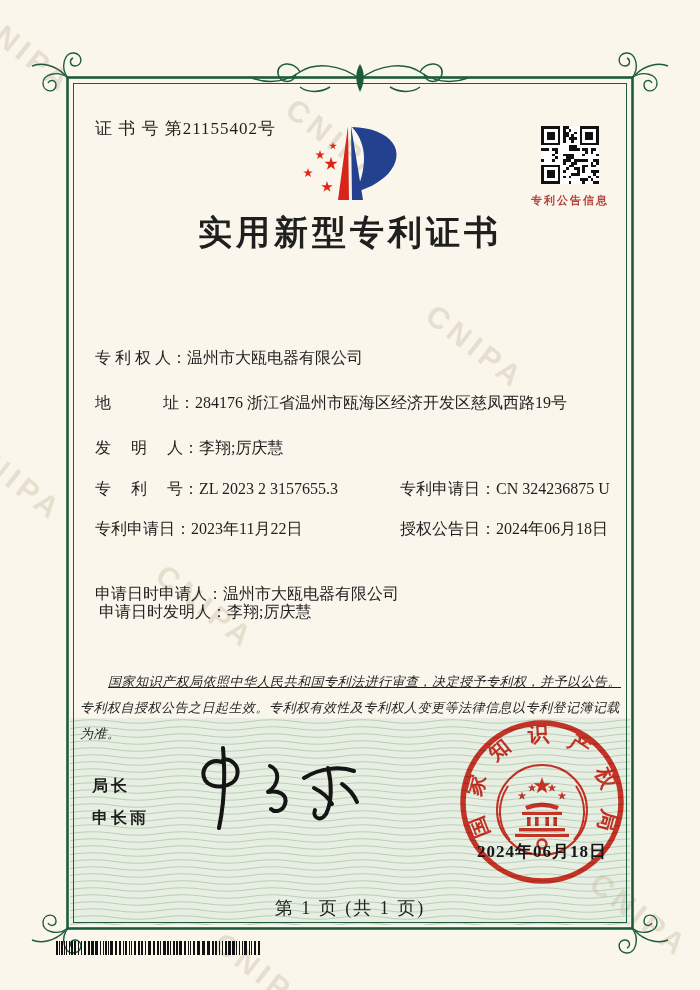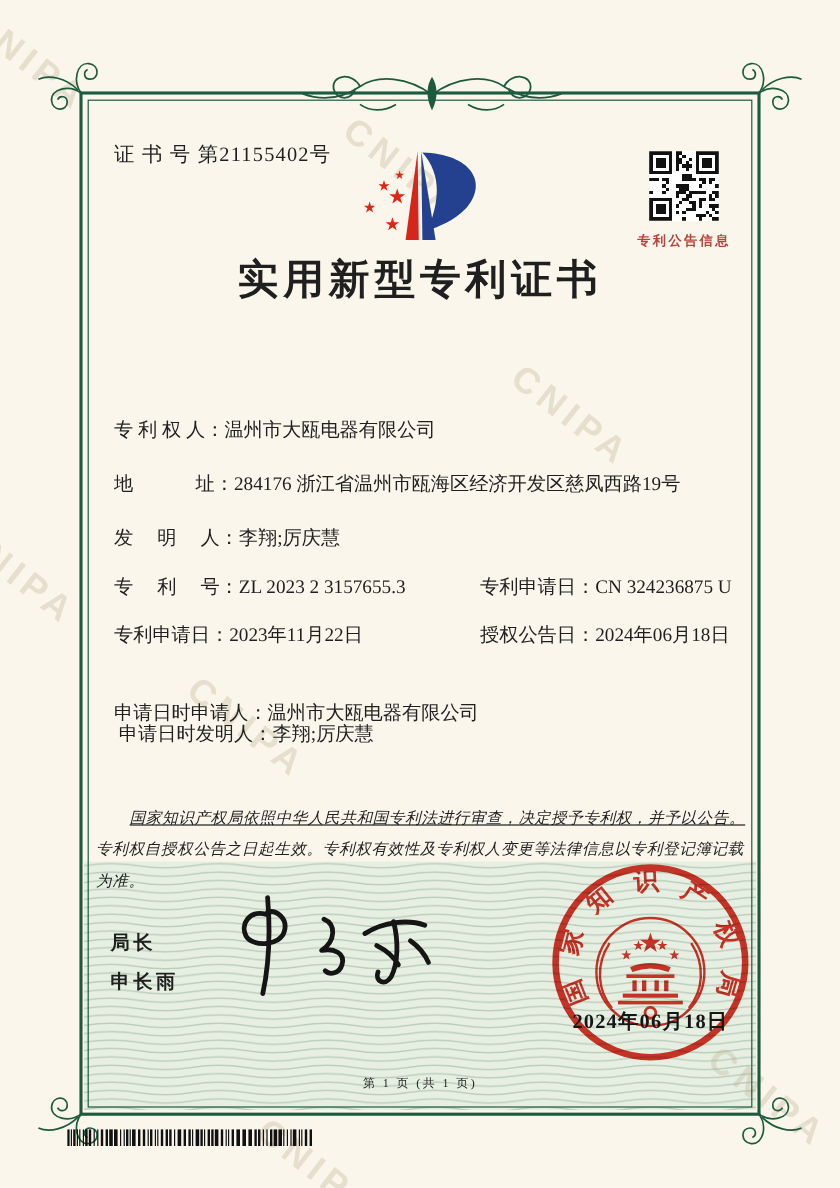--- a/index.html
+++ b/index.html
@@ -33,7 +33,7 @@
         mix-blend-mode:multiply;opacity:.93;}
   .seal-date{position:absolute;left:462px;top:840px;width:160px;text-align:center;
              font-size:17px;font-weight:700;color:#161616;z-index:6;letter-spacing:1px;}
-  .page-info{position:absolute;left:0;top:896px;width:700px;text-align:center;font-size:10px;
+  .page-info{position:absolute;left:0;top:896px;width:700px;text-align:center;font-size:18px;
              letter-spacing:2px;z-index:4;}
   .barcode{position:absolute;left:56px;top:941px;width:212px;height:14px;z-index:4;}
 </style>

